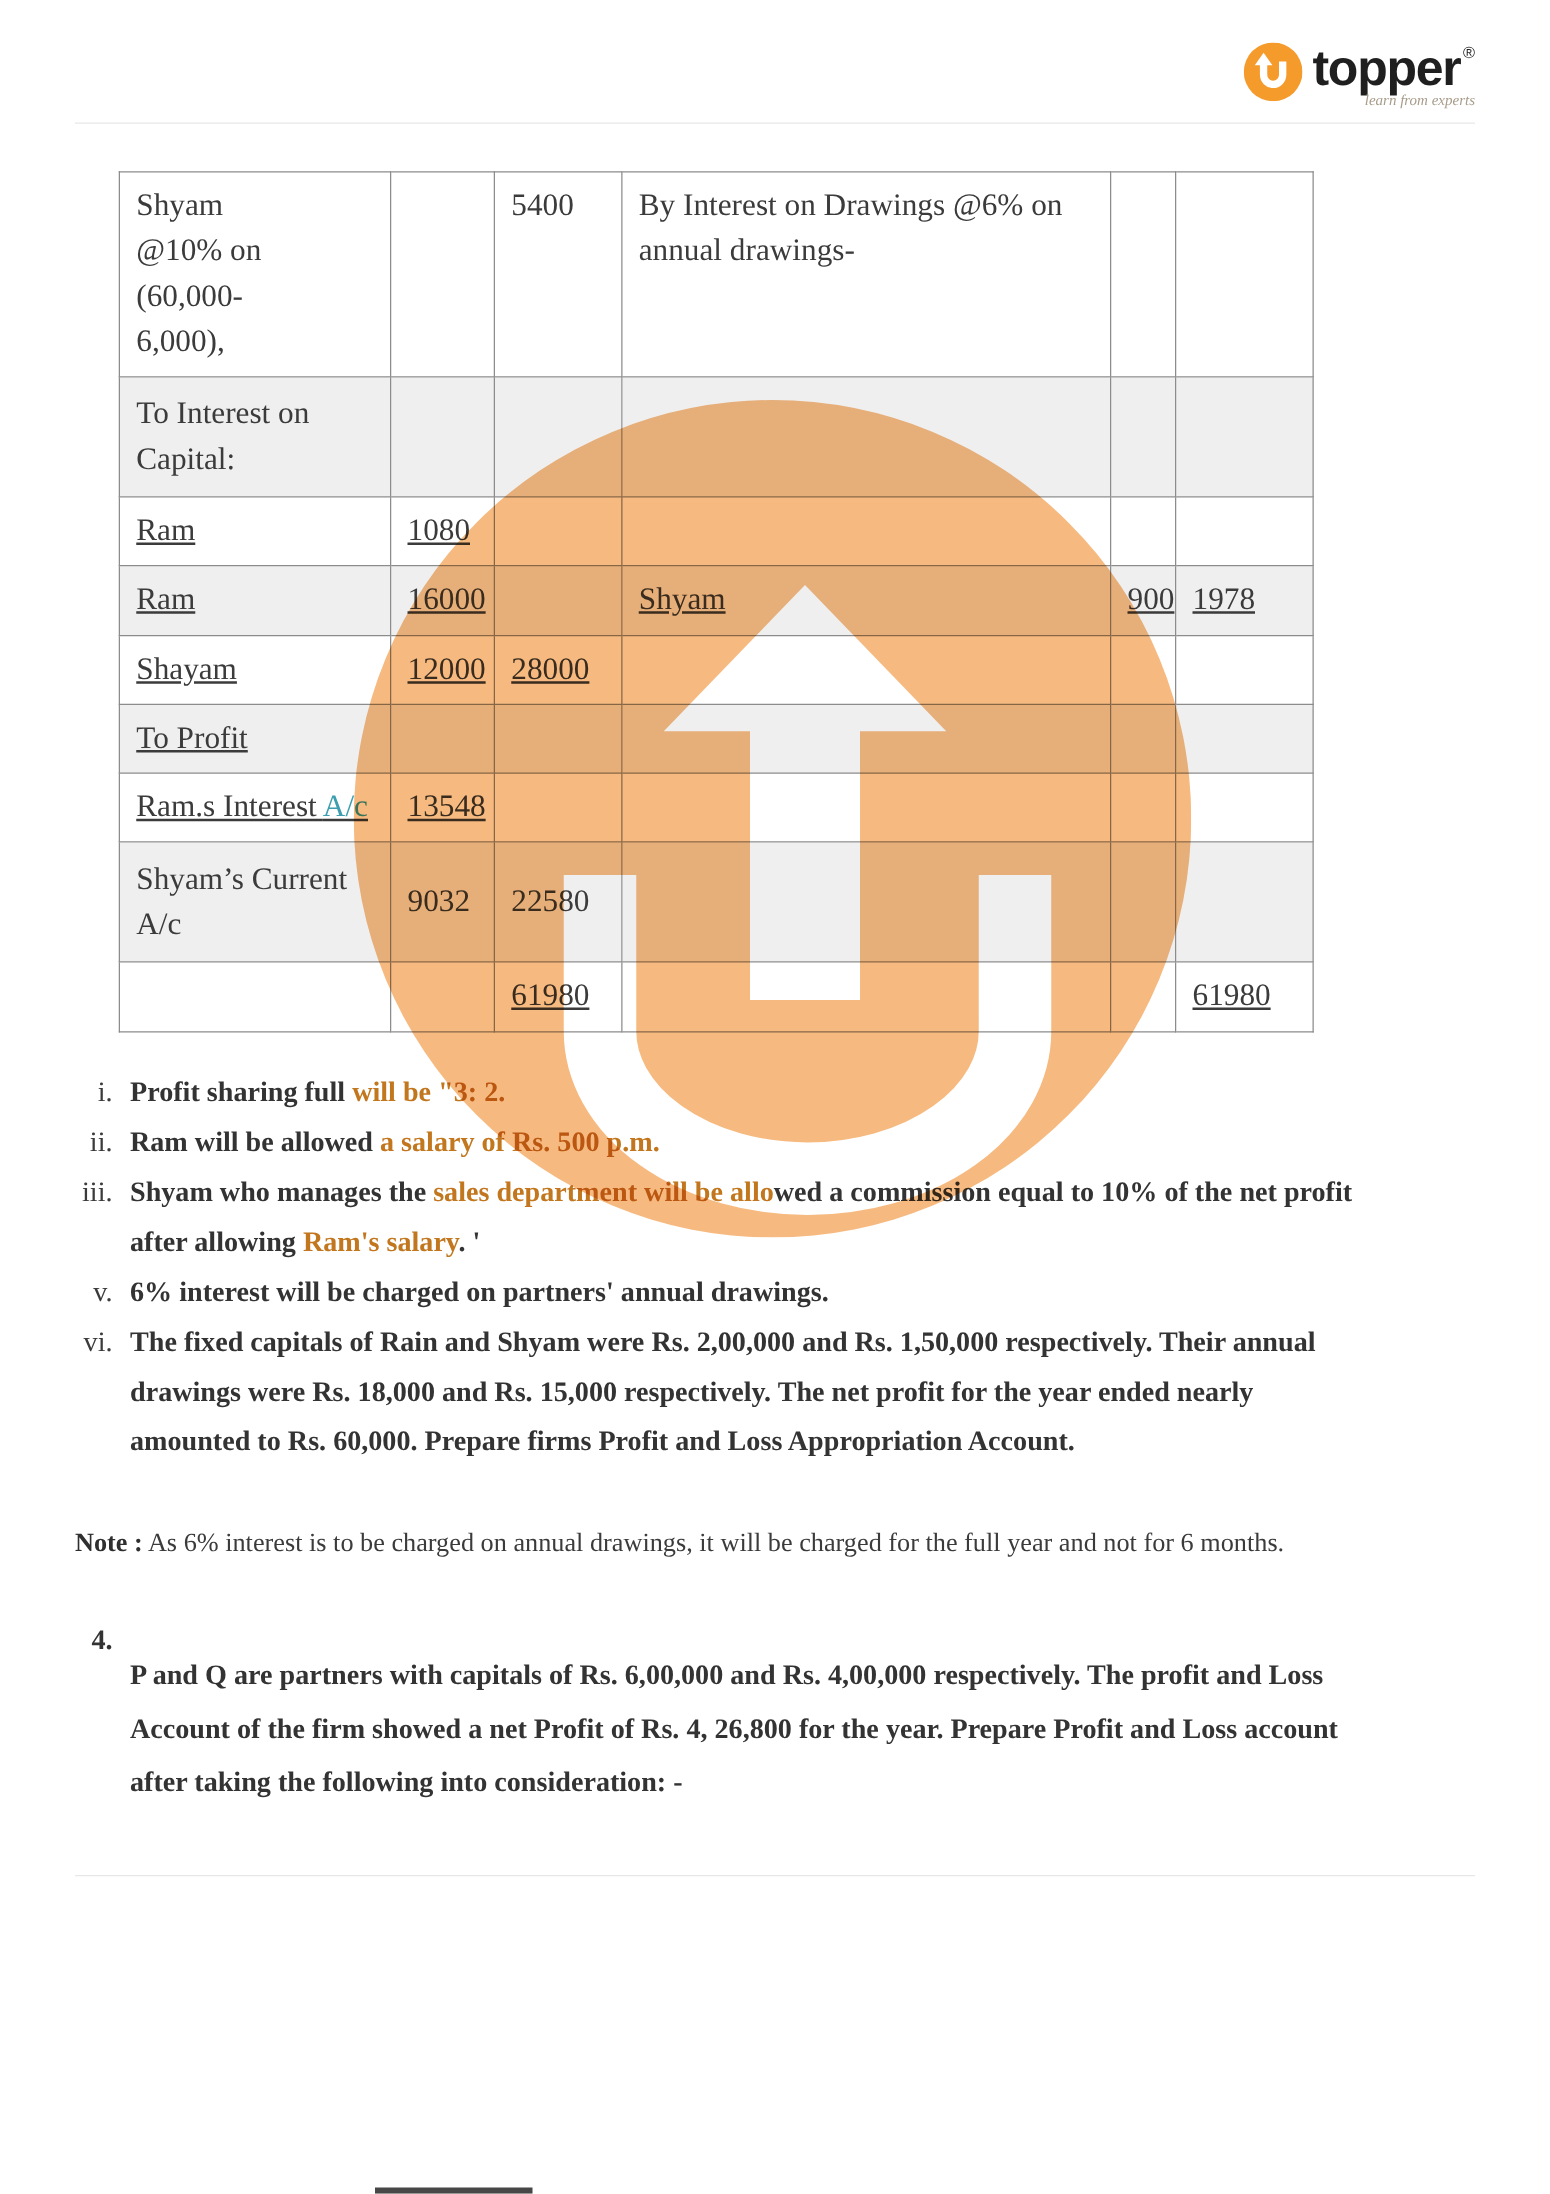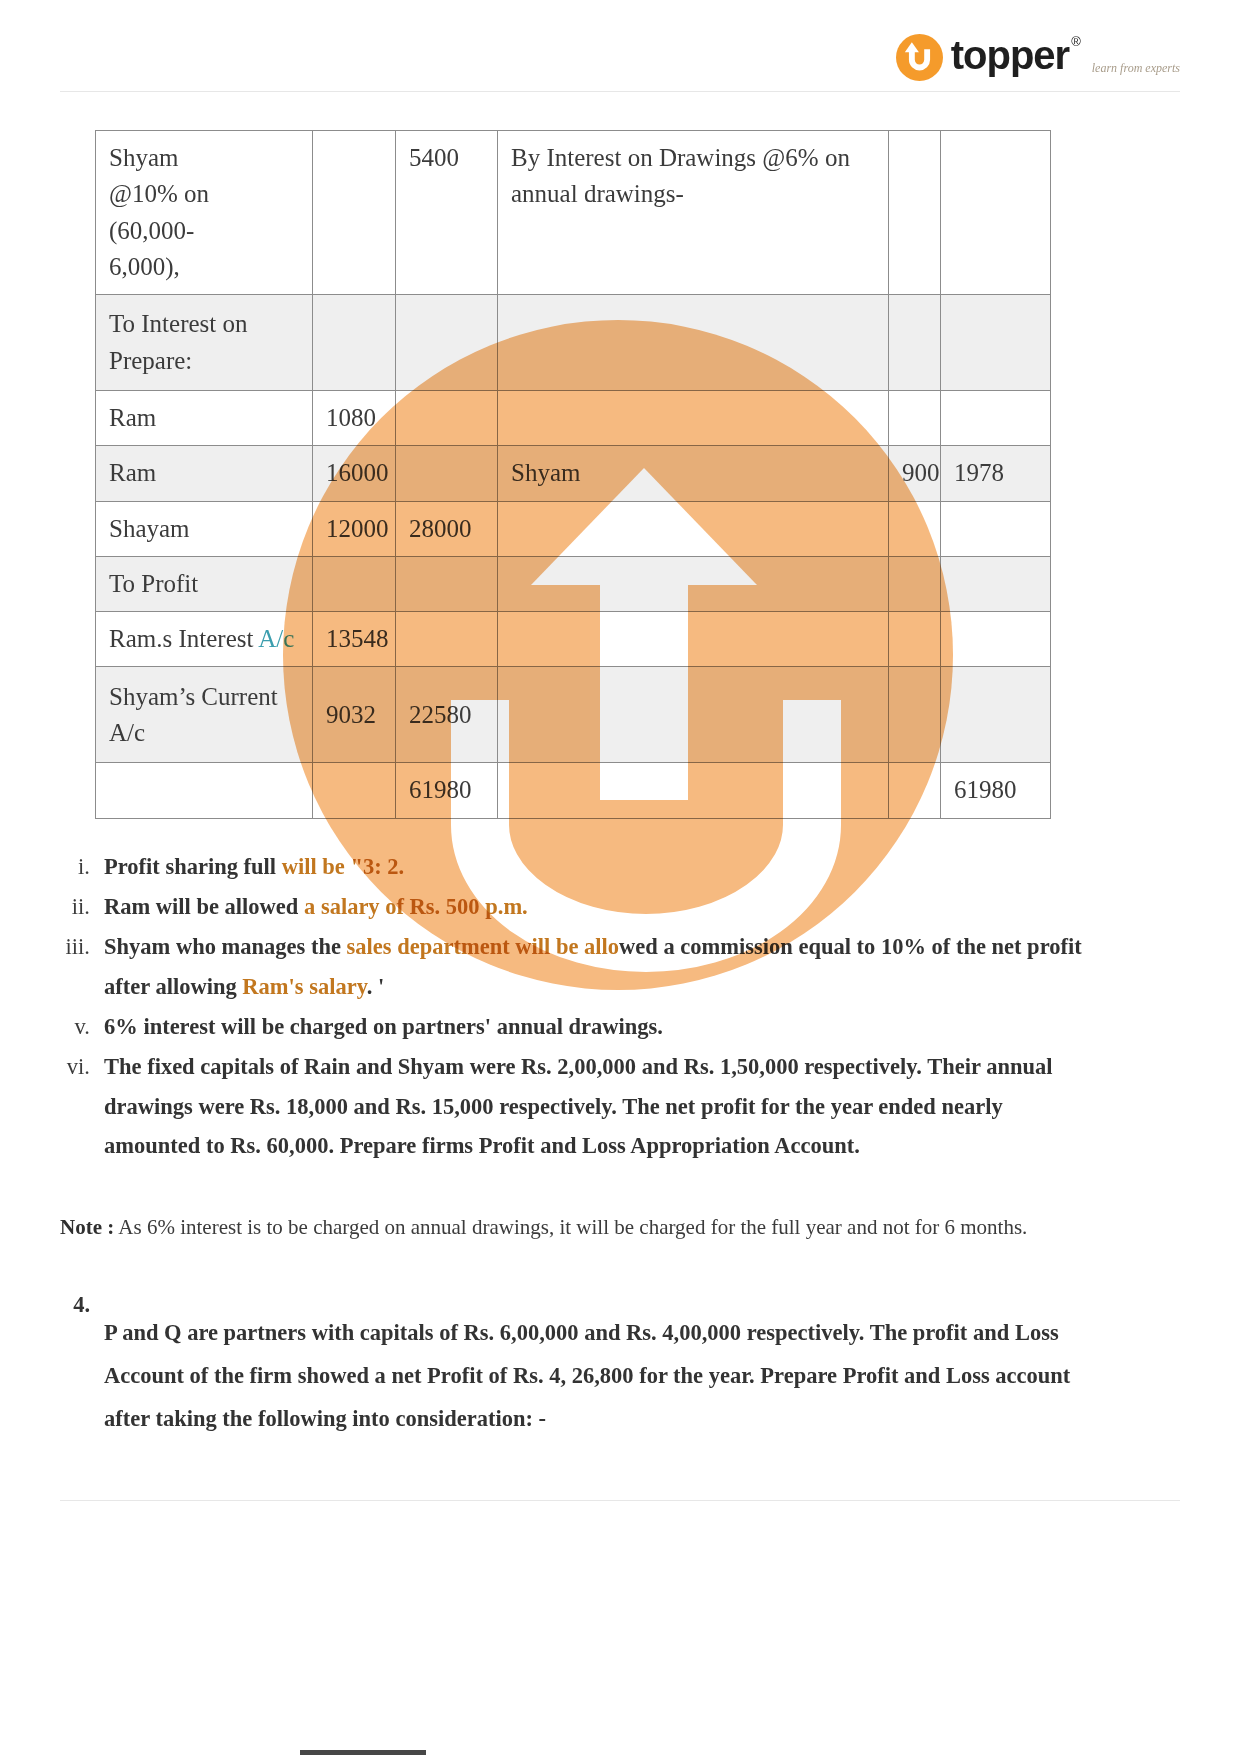--- a/index.html
+++ b/index.html
@@ -16,7 +16,7 @@
   .header { display: flex; justify-content: flex-end; padding-top: 34px; }
   .logo { display: flex; align-items: flex-start; gap: 8px; }
   .logo-mark { width: 47px; height: 47px; flex: 0 0 47px; }
-  .logo-textwrap { display: flex; flex-direction: row; align-items: flex-end; }
+  .logo-textwrap { display: flex; flex-direction: column; align-items: flex-end; }
   .brand-row { display: flex; align-items: flex-start; }
   .brand {
     font-family: "Liberation Sans", sans-serif;

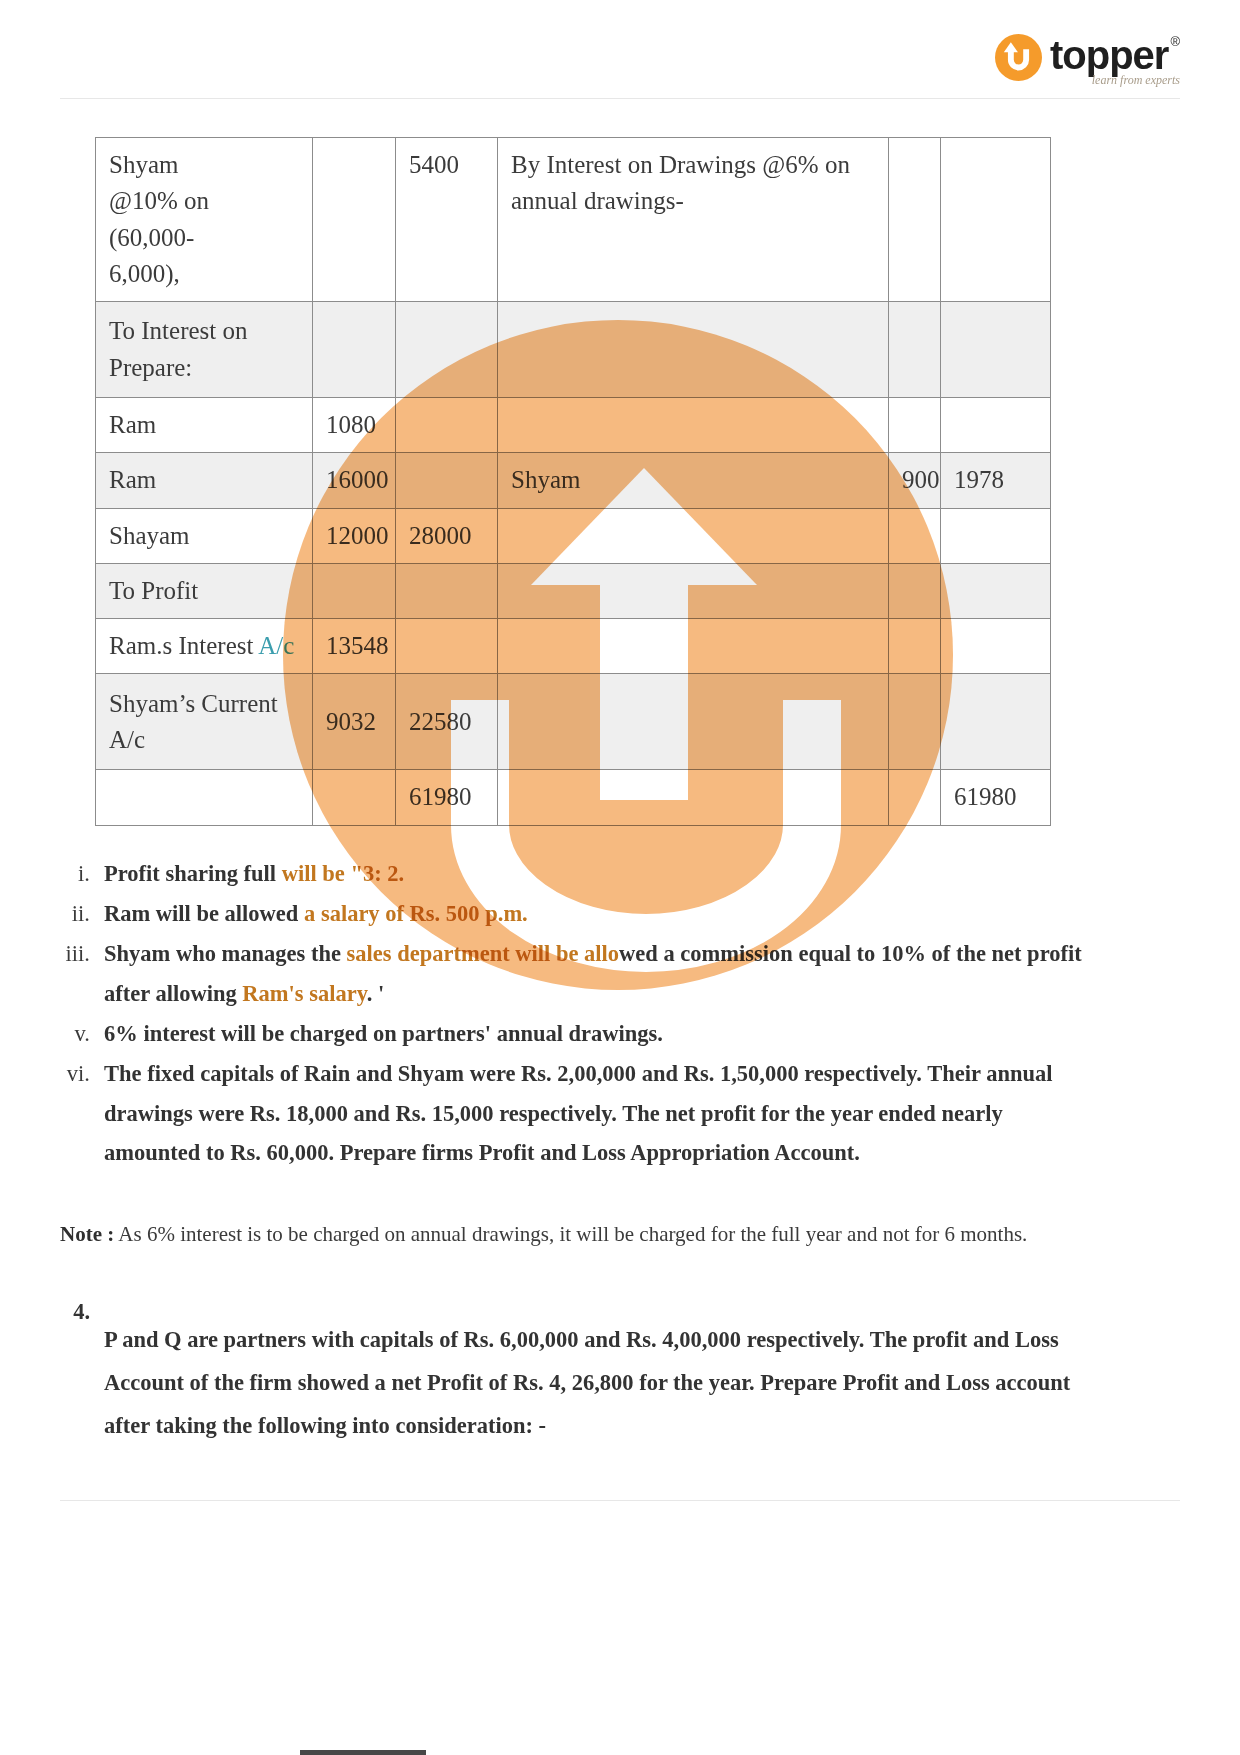--- a/index.html
+++ b/index.html
@@ -130,7 +130,7 @@
       </tr>
       <tr class="h-2l">
         <td>To Interest on
-Prepare:</td>
+Capital:</td>
         <td></td>
         <td></td>
         <td></td>

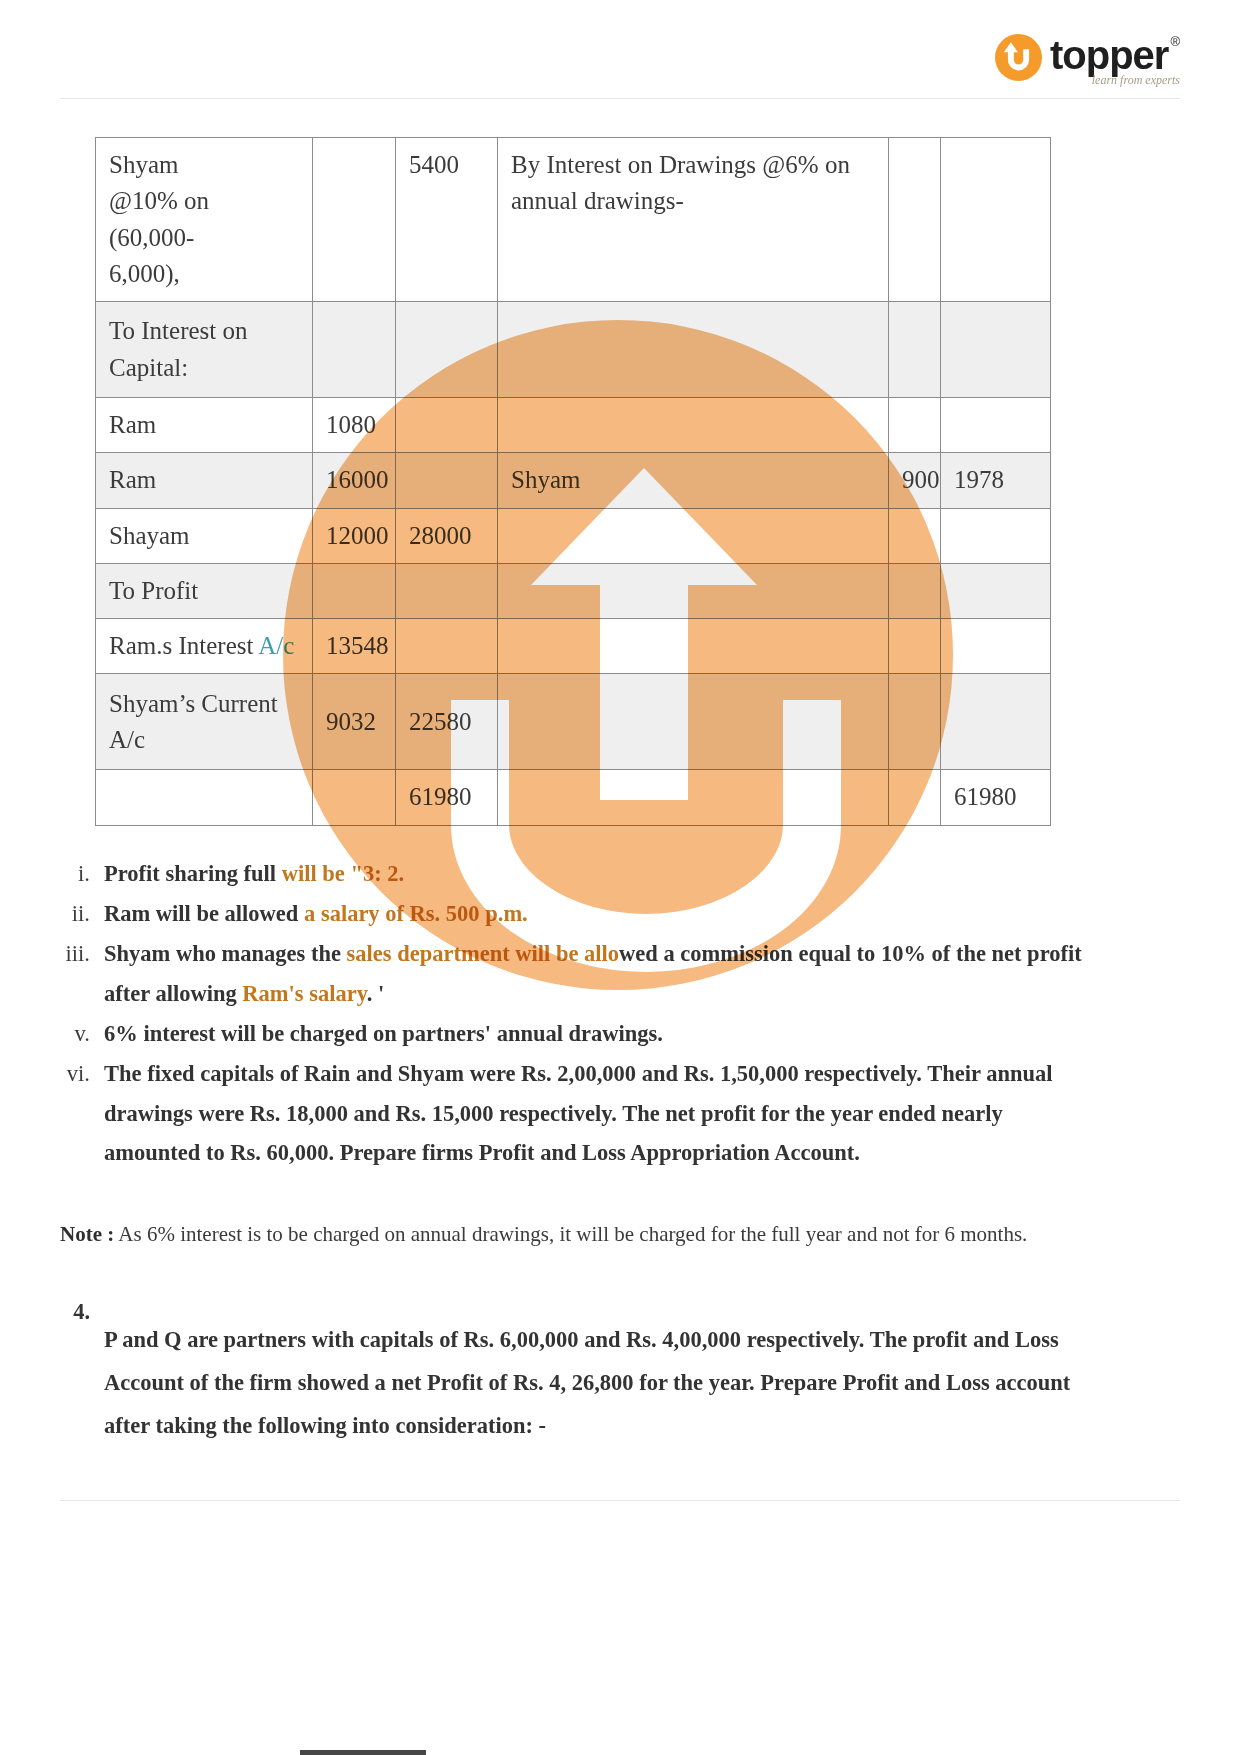--- a/index.html
+++ b/index.html
@@ -48,7 +48,7 @@
   tr.h-tall { height: 140px; }
   tr.h-tall td { vertical-align: top; }
   tr.h-2l { height: 96px; }
-  tr.h-1l { height: 37px; }
+  tr.h-1l { height: 37px; text-decoration: underline; }
   .teal { color: #3c9eae; }
 
   

